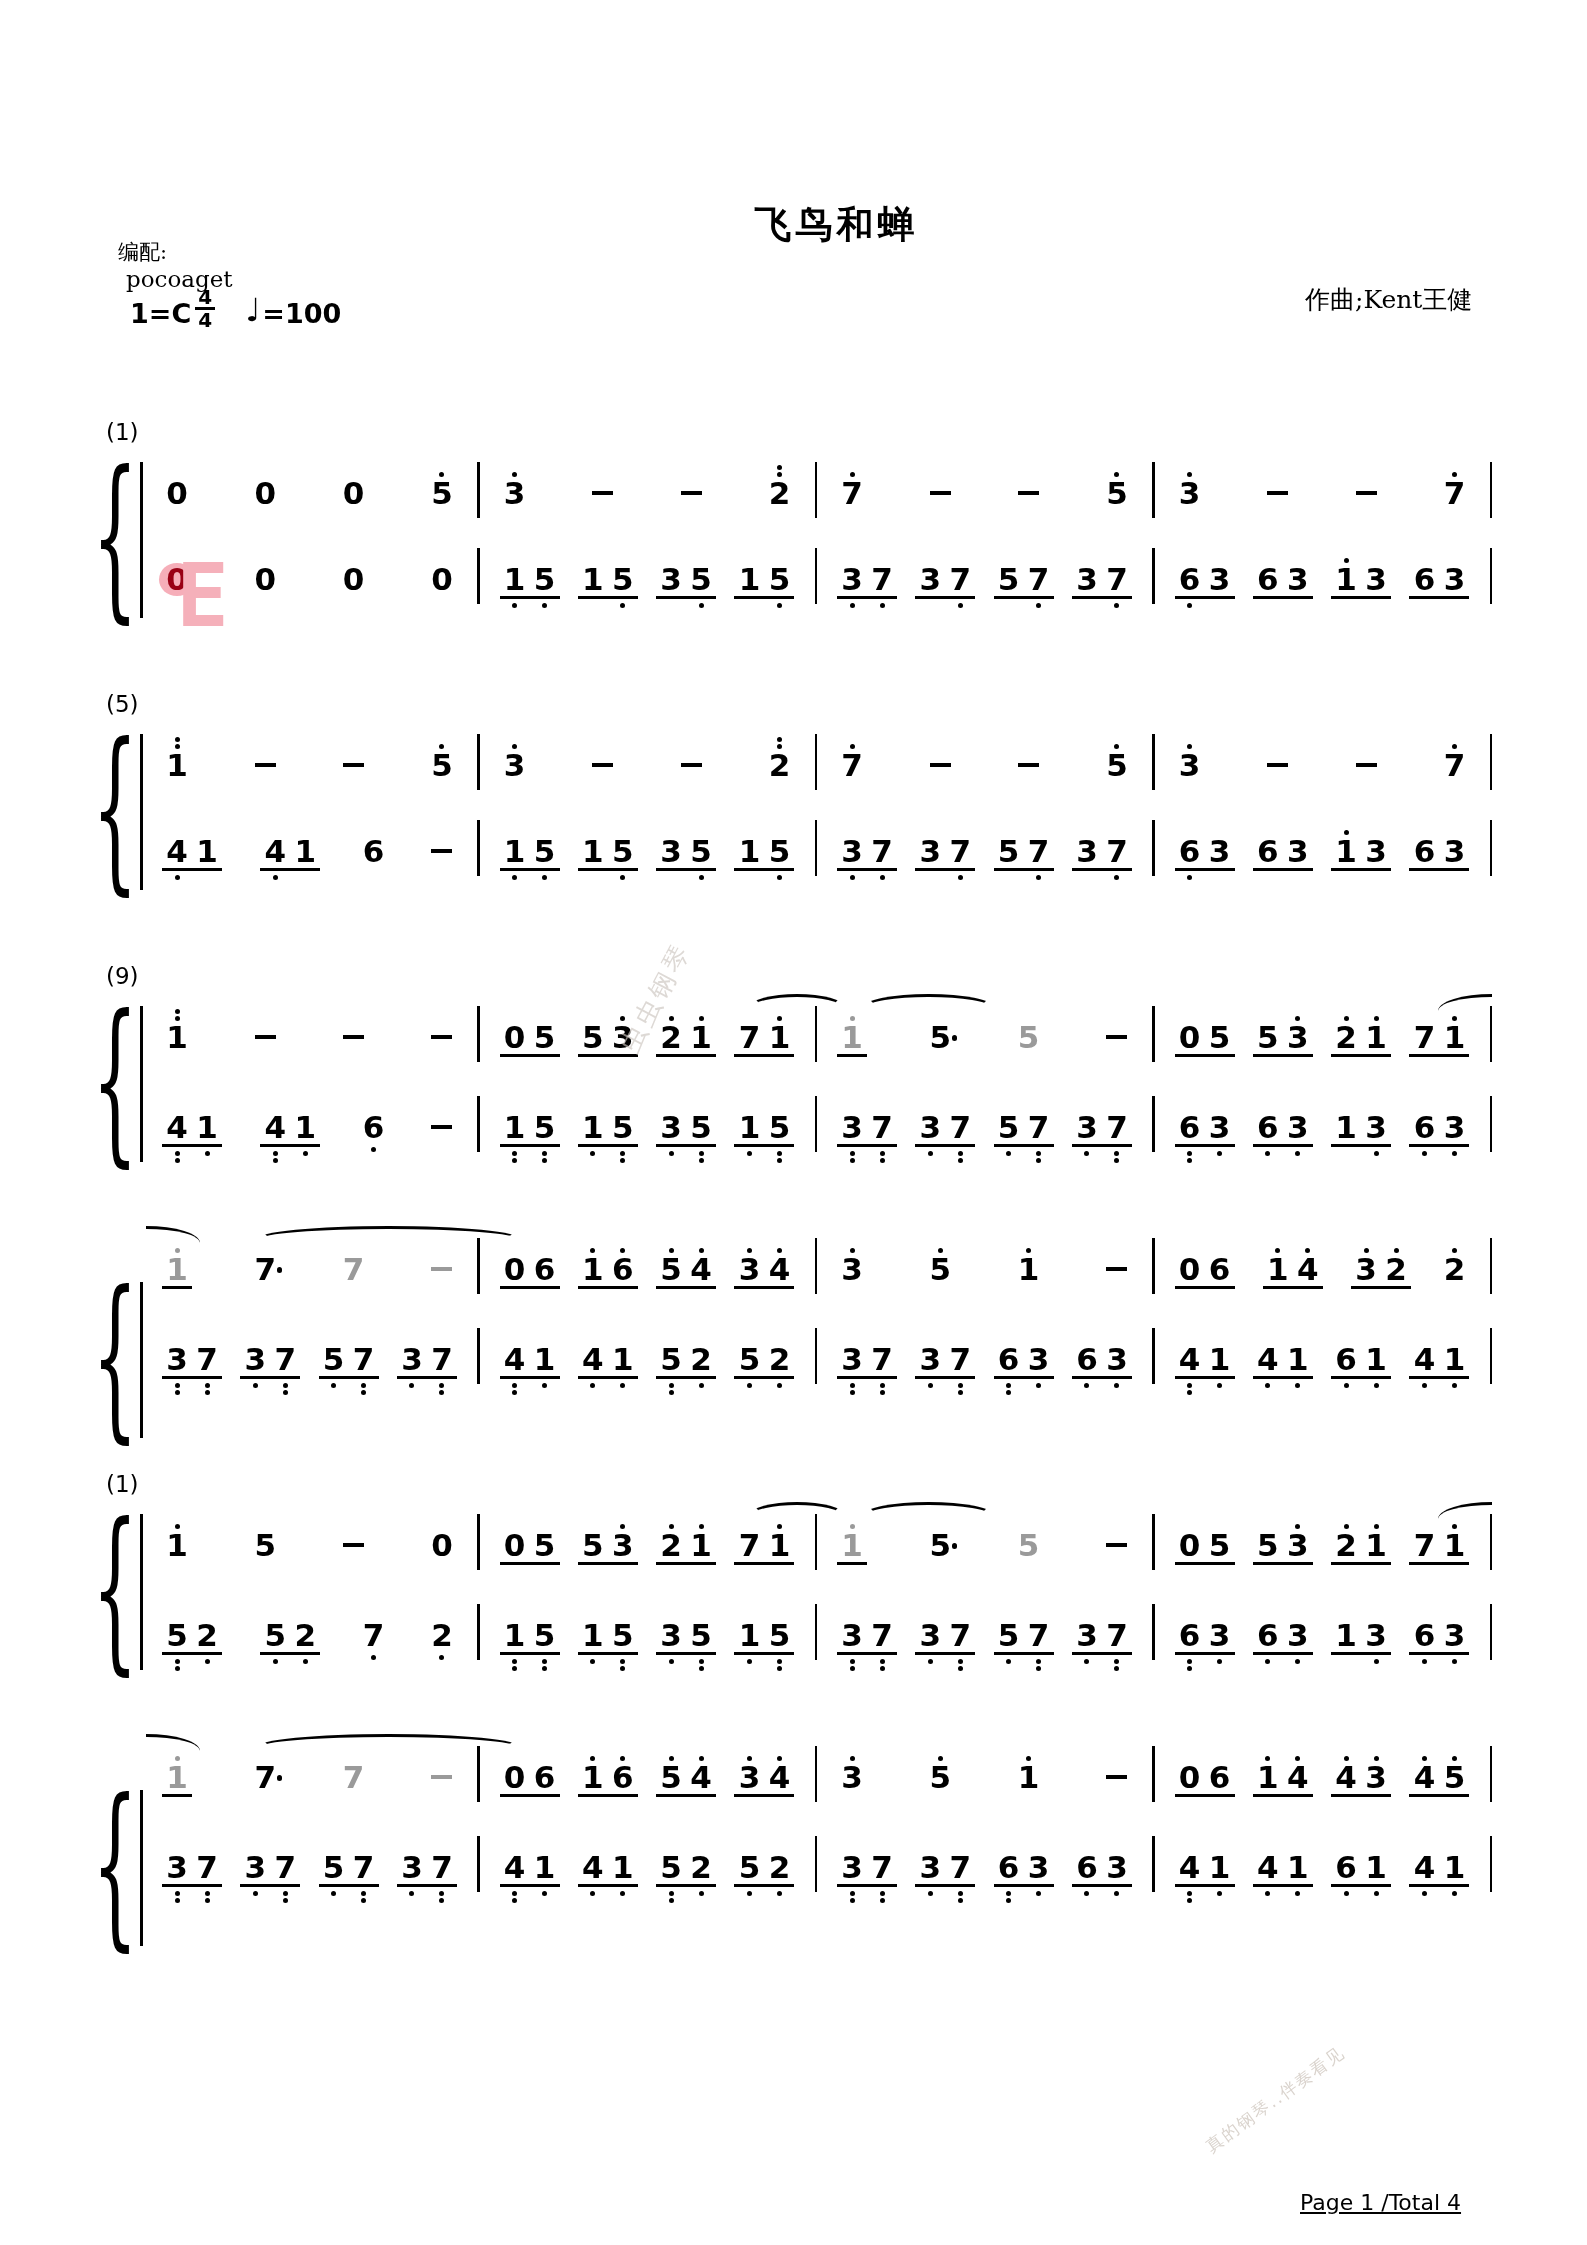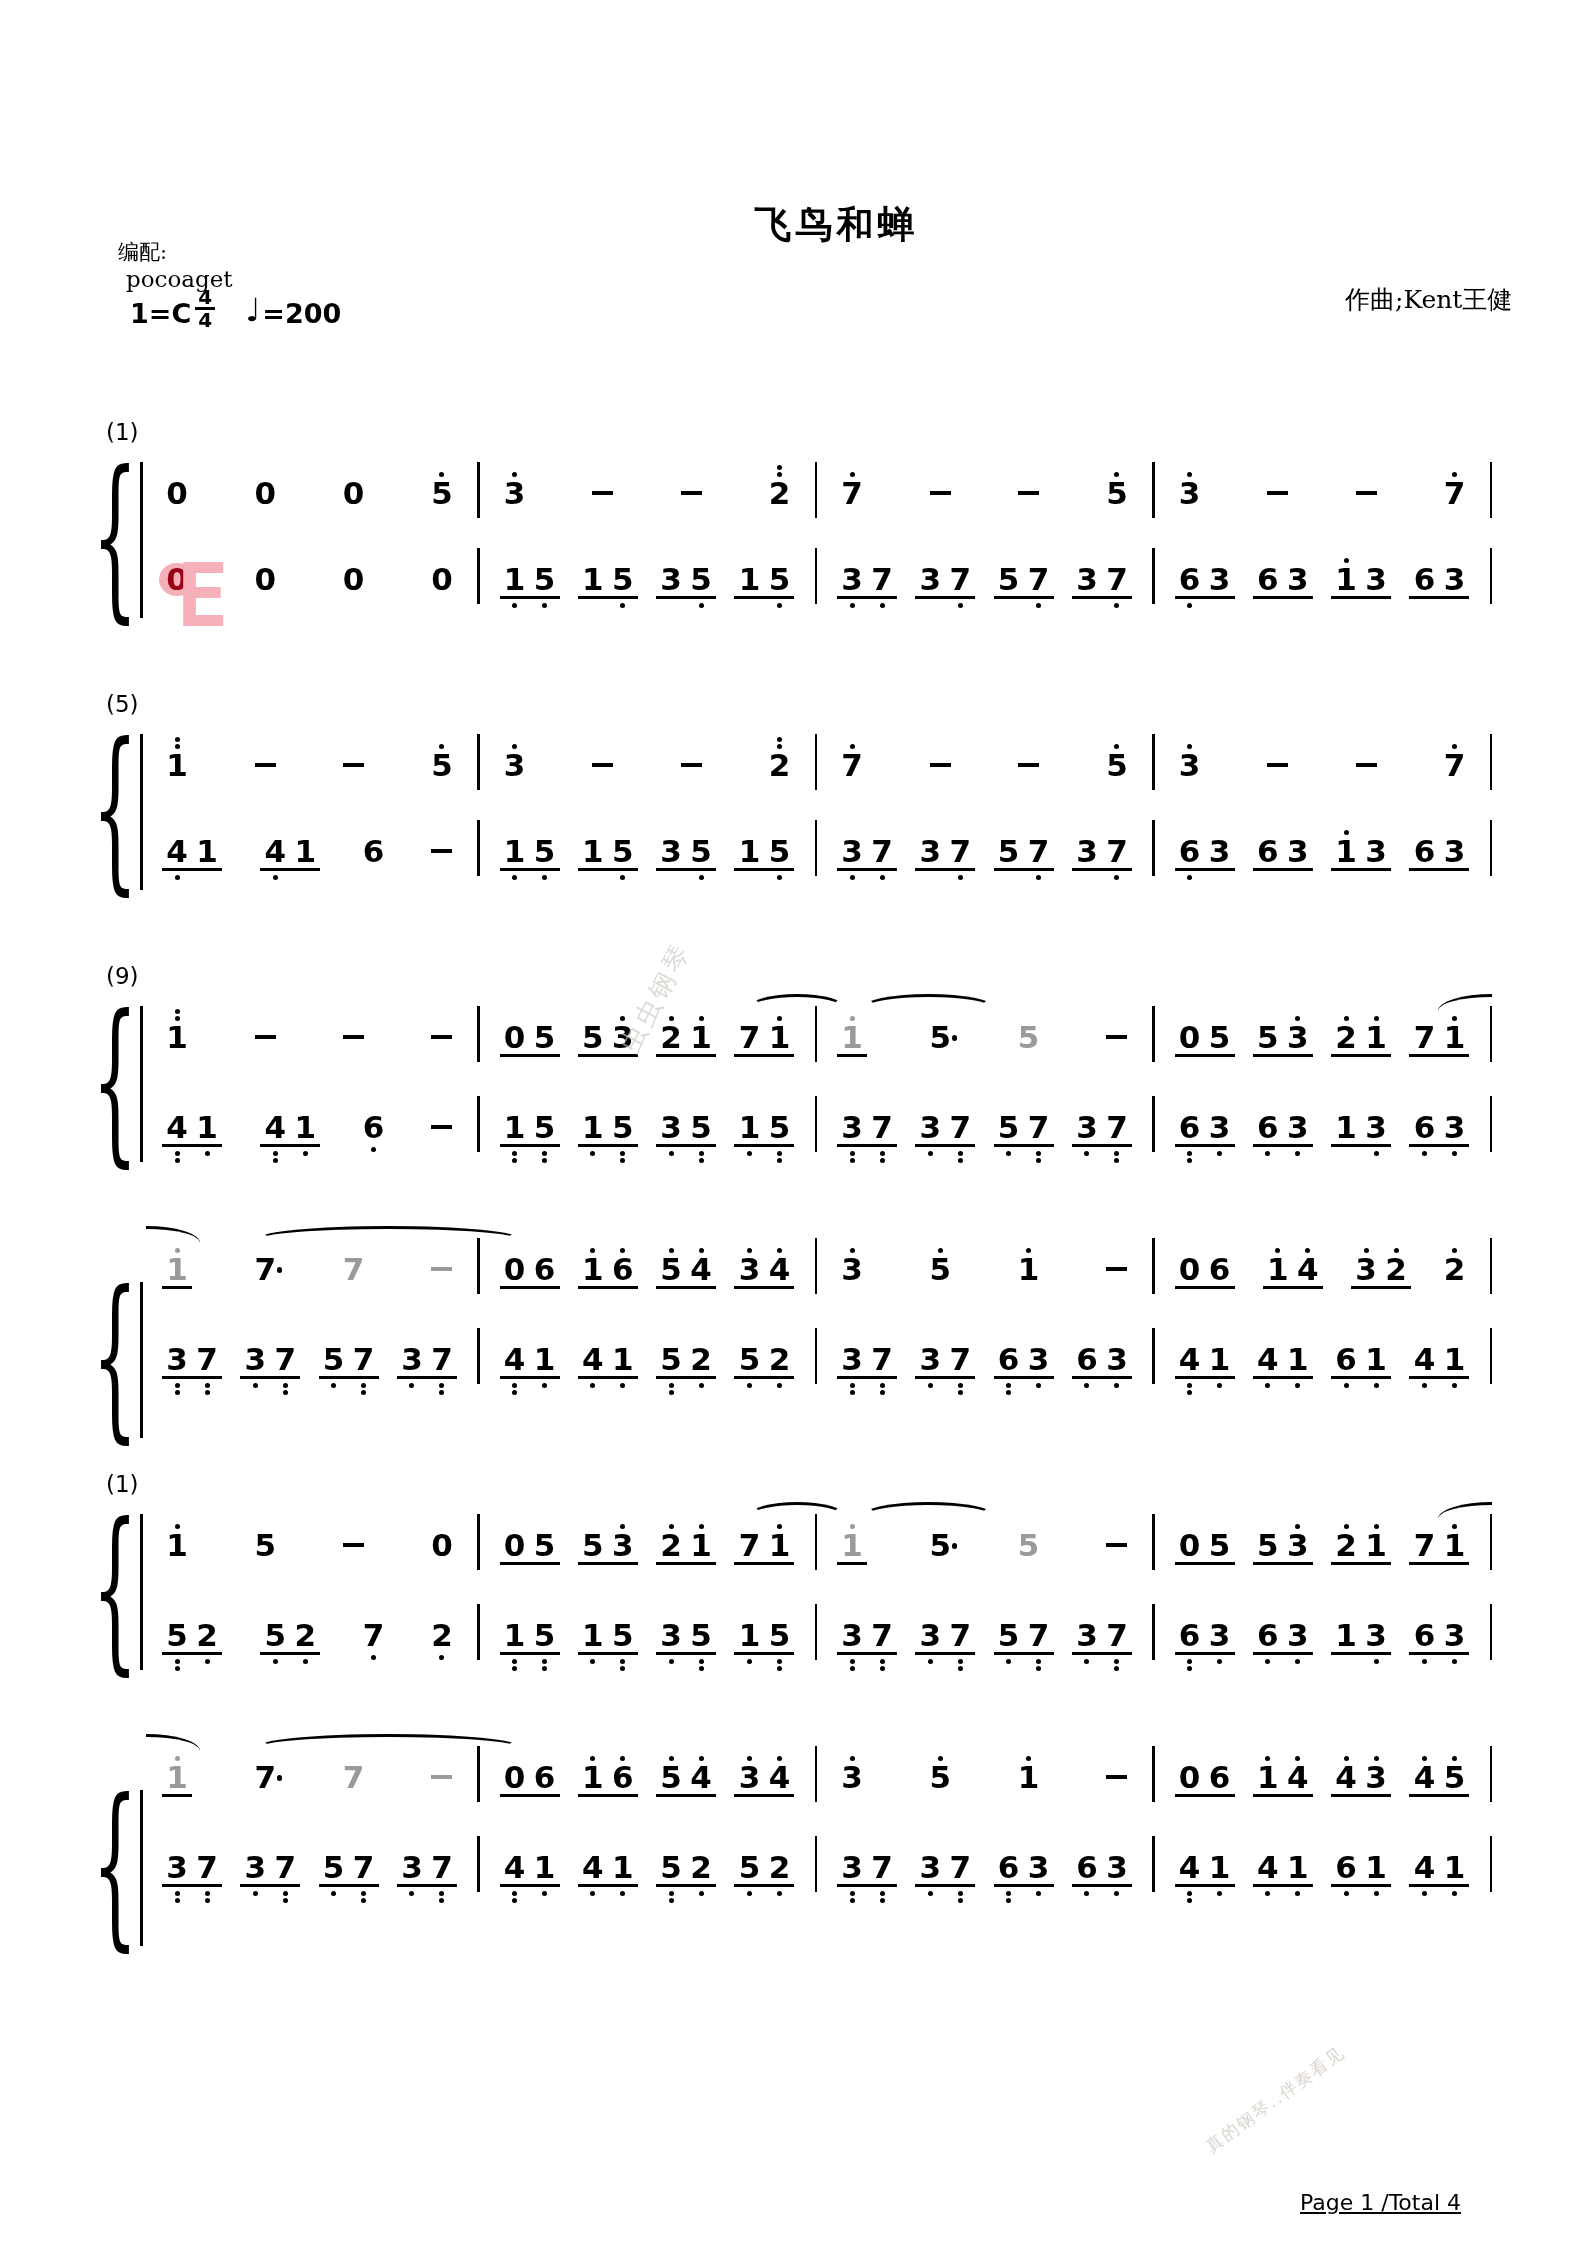--- a/index.html
+++ b/index.html
@@ -81,7 +81,7 @@
     <span class="fn">4</span>
   </span>
   <span class="qnote">♩</span>
-  <span>=200</span>
+  <span>=100</span>
 </div>
 <div class="composer">作曲;Kent王健</div>
 

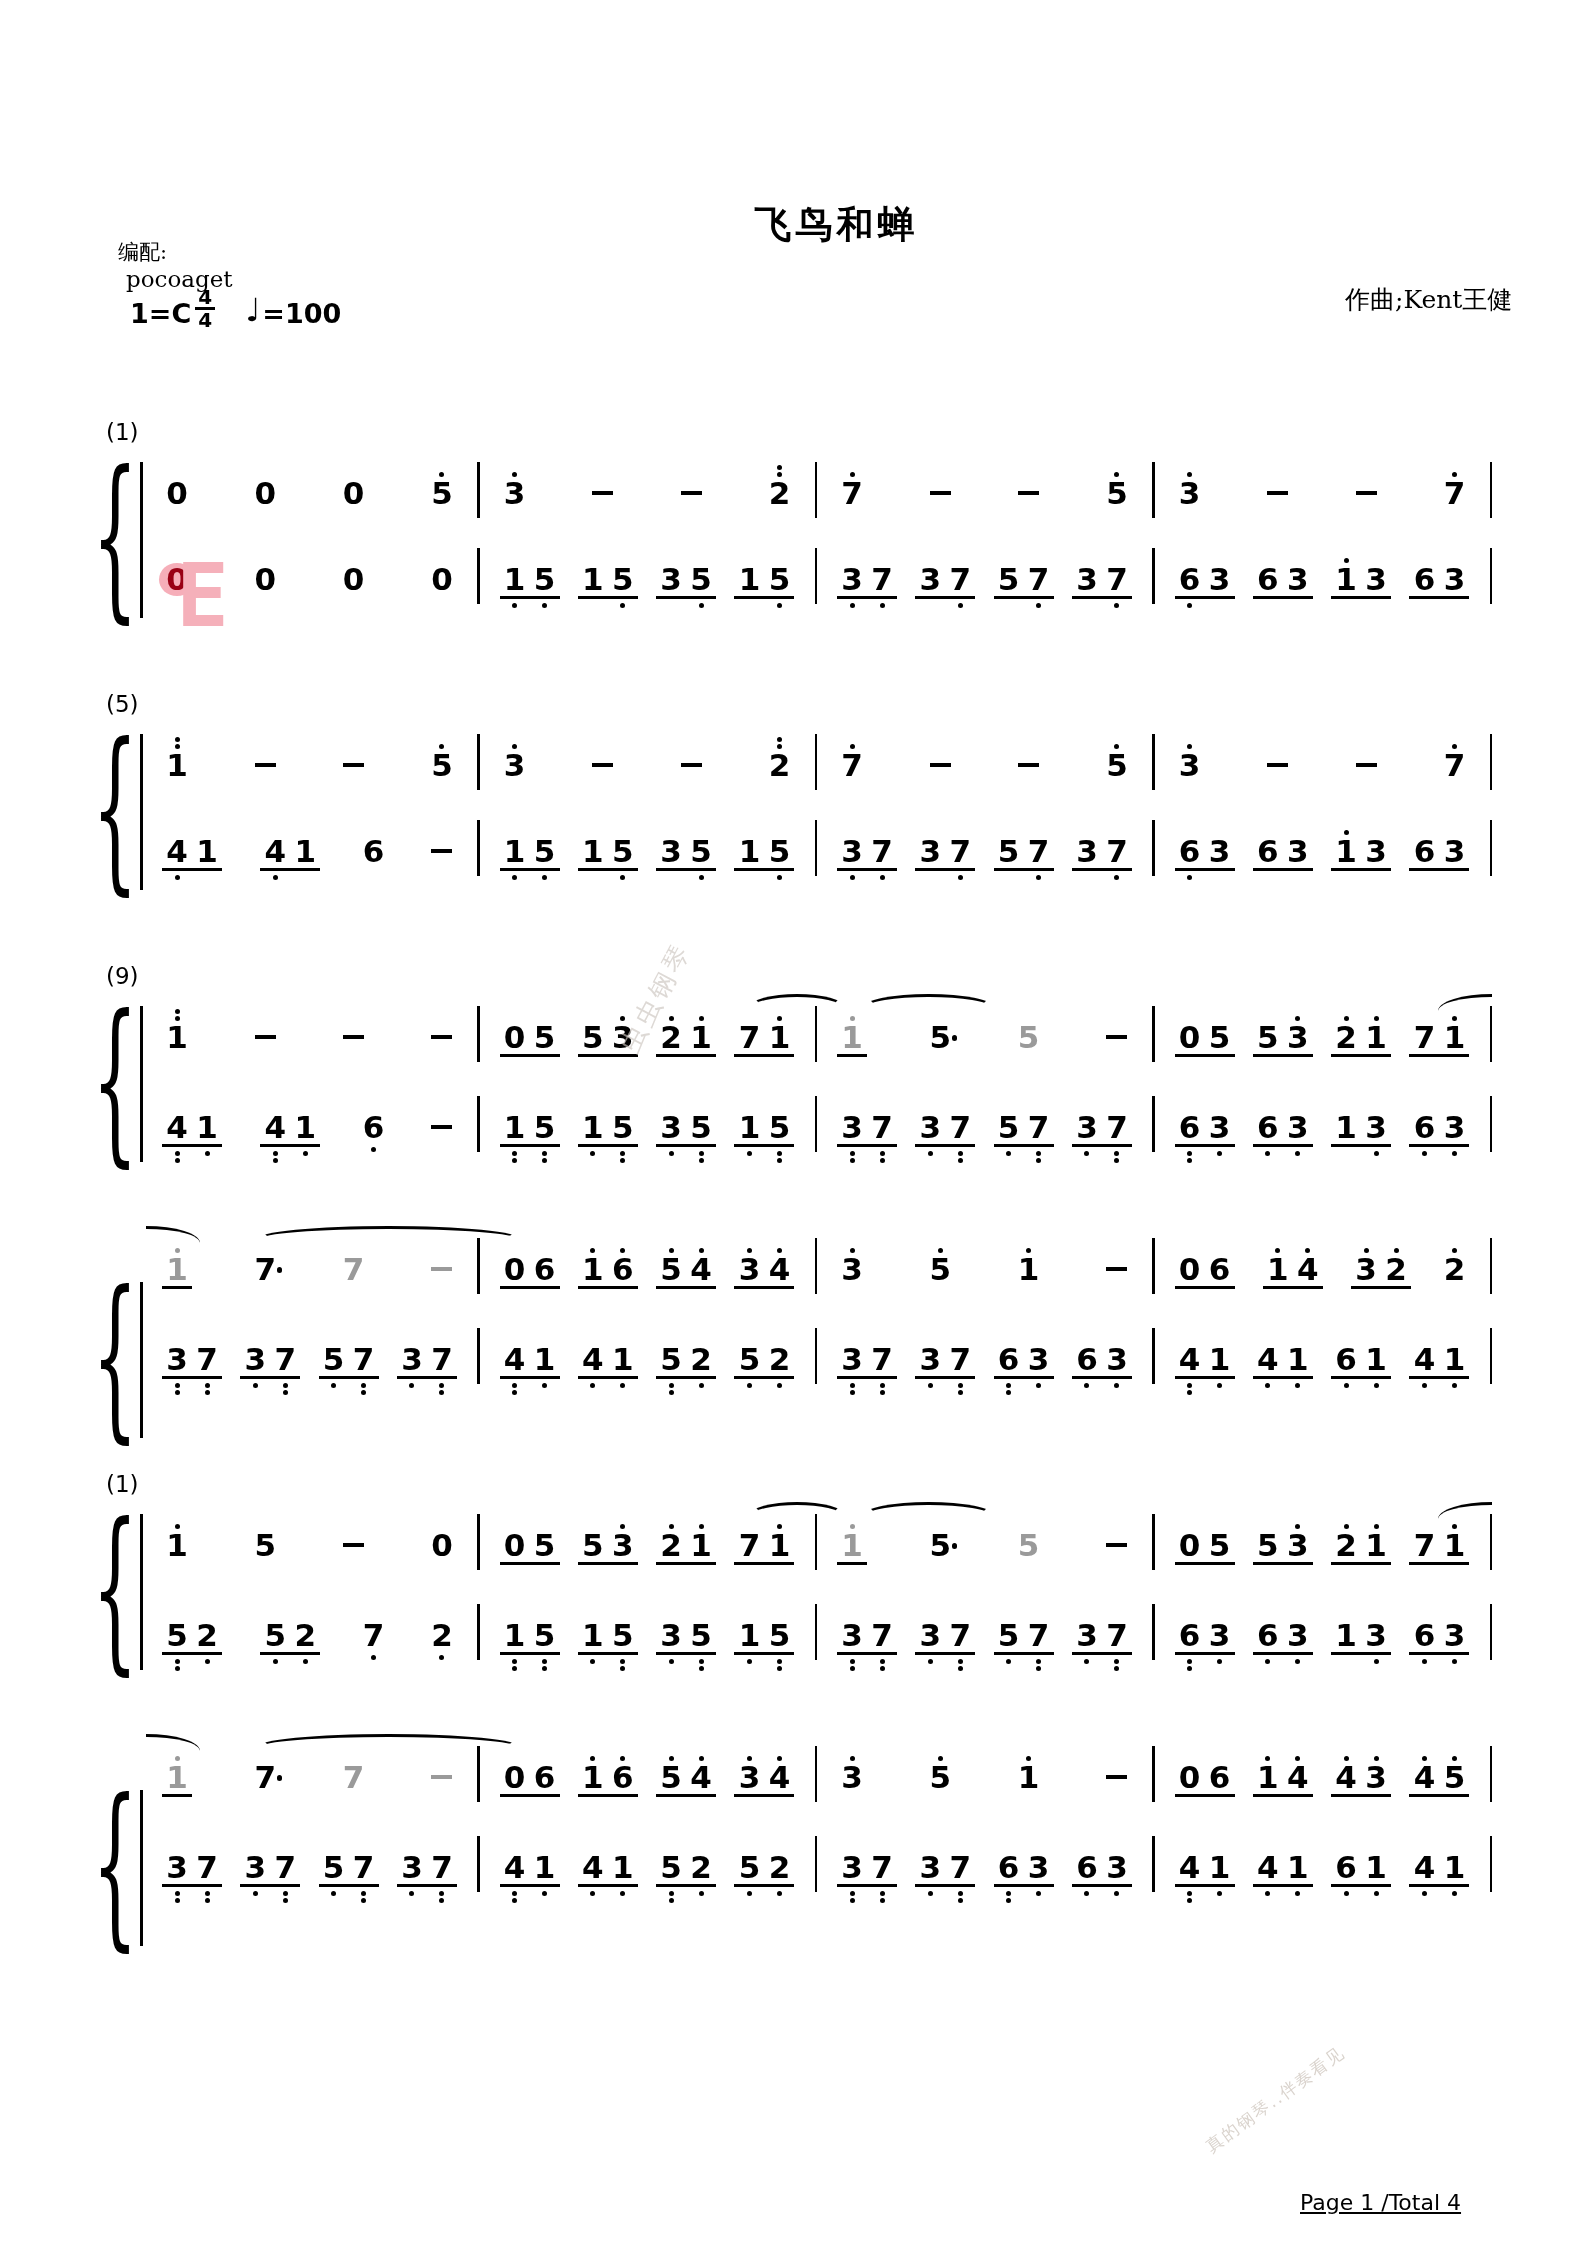--- a/index.html
+++ b/index.html
@@ -17,7 +17,7 @@
   .frac .fn{font:700 20px/18px "DejaVu Sans",sans-serif;}
   .frac .fbar{width:20px;height:3px;background:#000;margin:1px 0;}
   .qnote{font-size:32px;margin-left:22px;margin-right:2px;}
-  .composer{position:absolute;left:1305px;top:286px;font:25px/28px "DejaVu Serif",serif;margin-left:40px;}
+  .composer{position:absolute;left:1305px;top:286px;font:25px/28px "DejaVu Serif",serif;}
 
   
   #score{position:absolute;left:100px;top:418px;width:1392px;}

